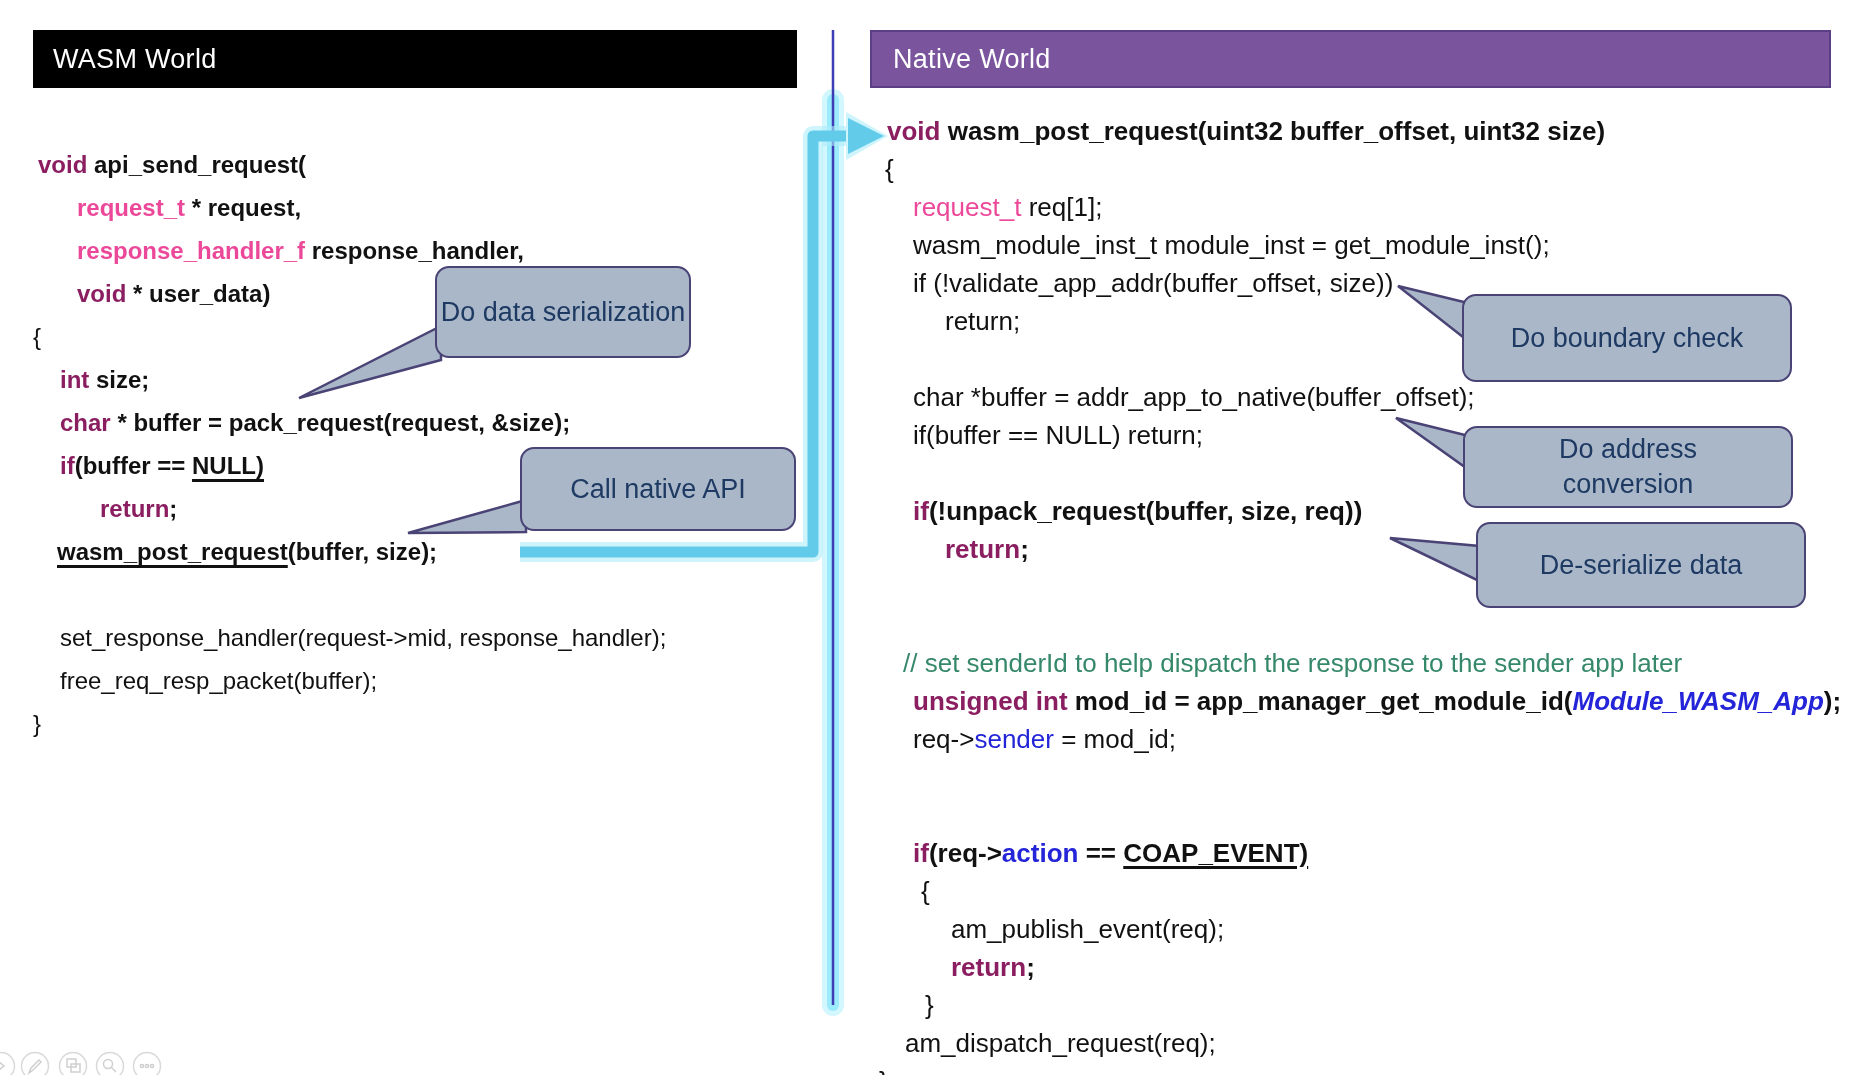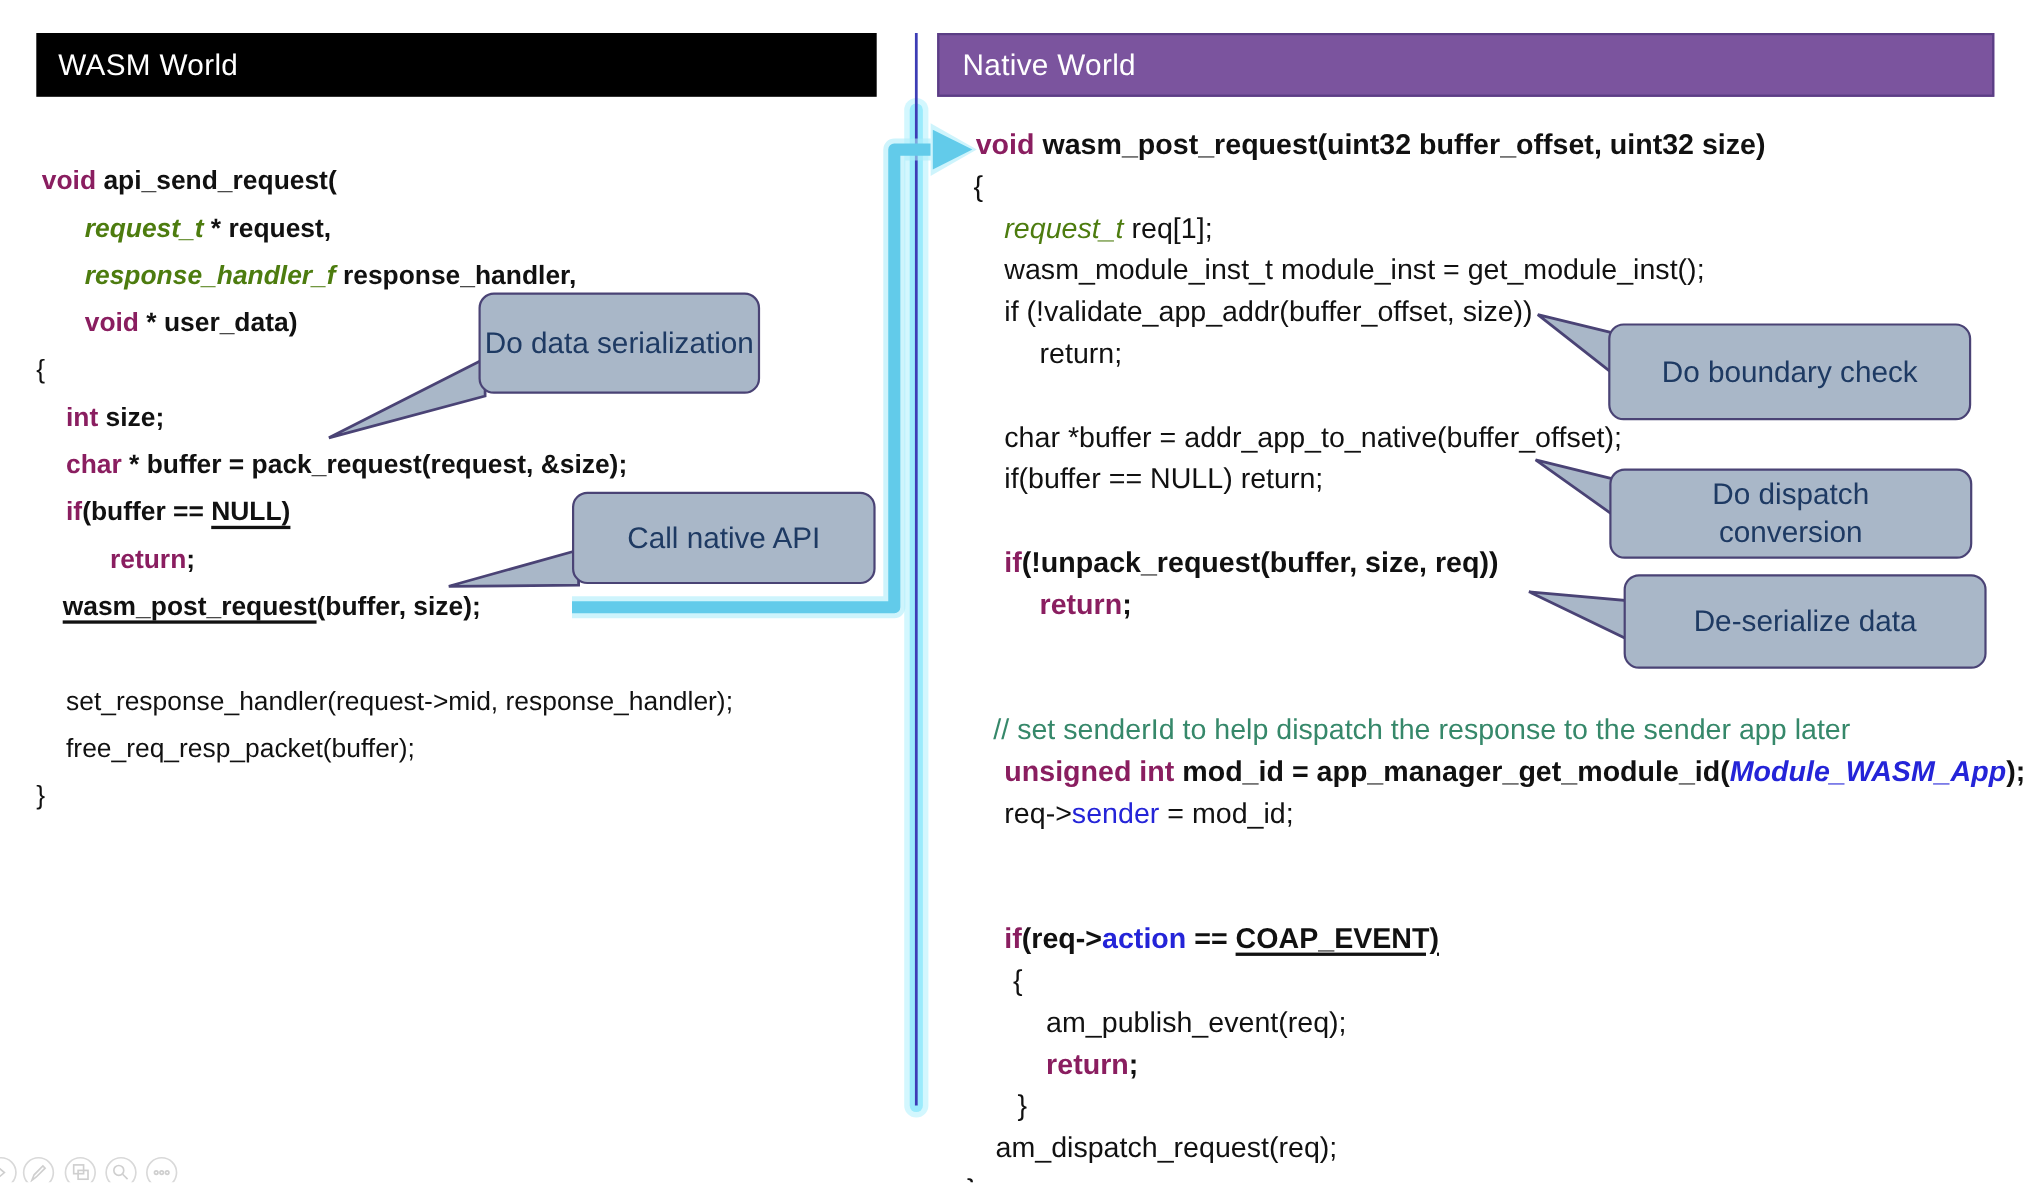--- a/index.html
+++ b/index.html
@@ -8,7 +8,7 @@
   .hdr{position:absolute;height:58px;display:flex;align-items:center;
        color:#ffffff;font-size:27px;letter-spacing:.3px;z-index:3;}
   #wasm-hdr{left:33px;top:30px;width:764px;background:#000000;padding-left:20px;box-sizing:border-box;}
-  #native-hdr{left:852px;top:30px;width:961px;background:#7B549E;border:2px solid #5B3E85;
+  #native-hdr{left:870px;top:30px;width:961px;background:#7B549E;border:2px solid #5B3E85;
               padding-left:21px;box-sizing:border-box;}
   .code{position:absolute;white-space:pre;color:#111111;z-index:1;}
   #left-code{left:33px;top:143px;font-size:24px;line-height:43px;font-weight:700;}

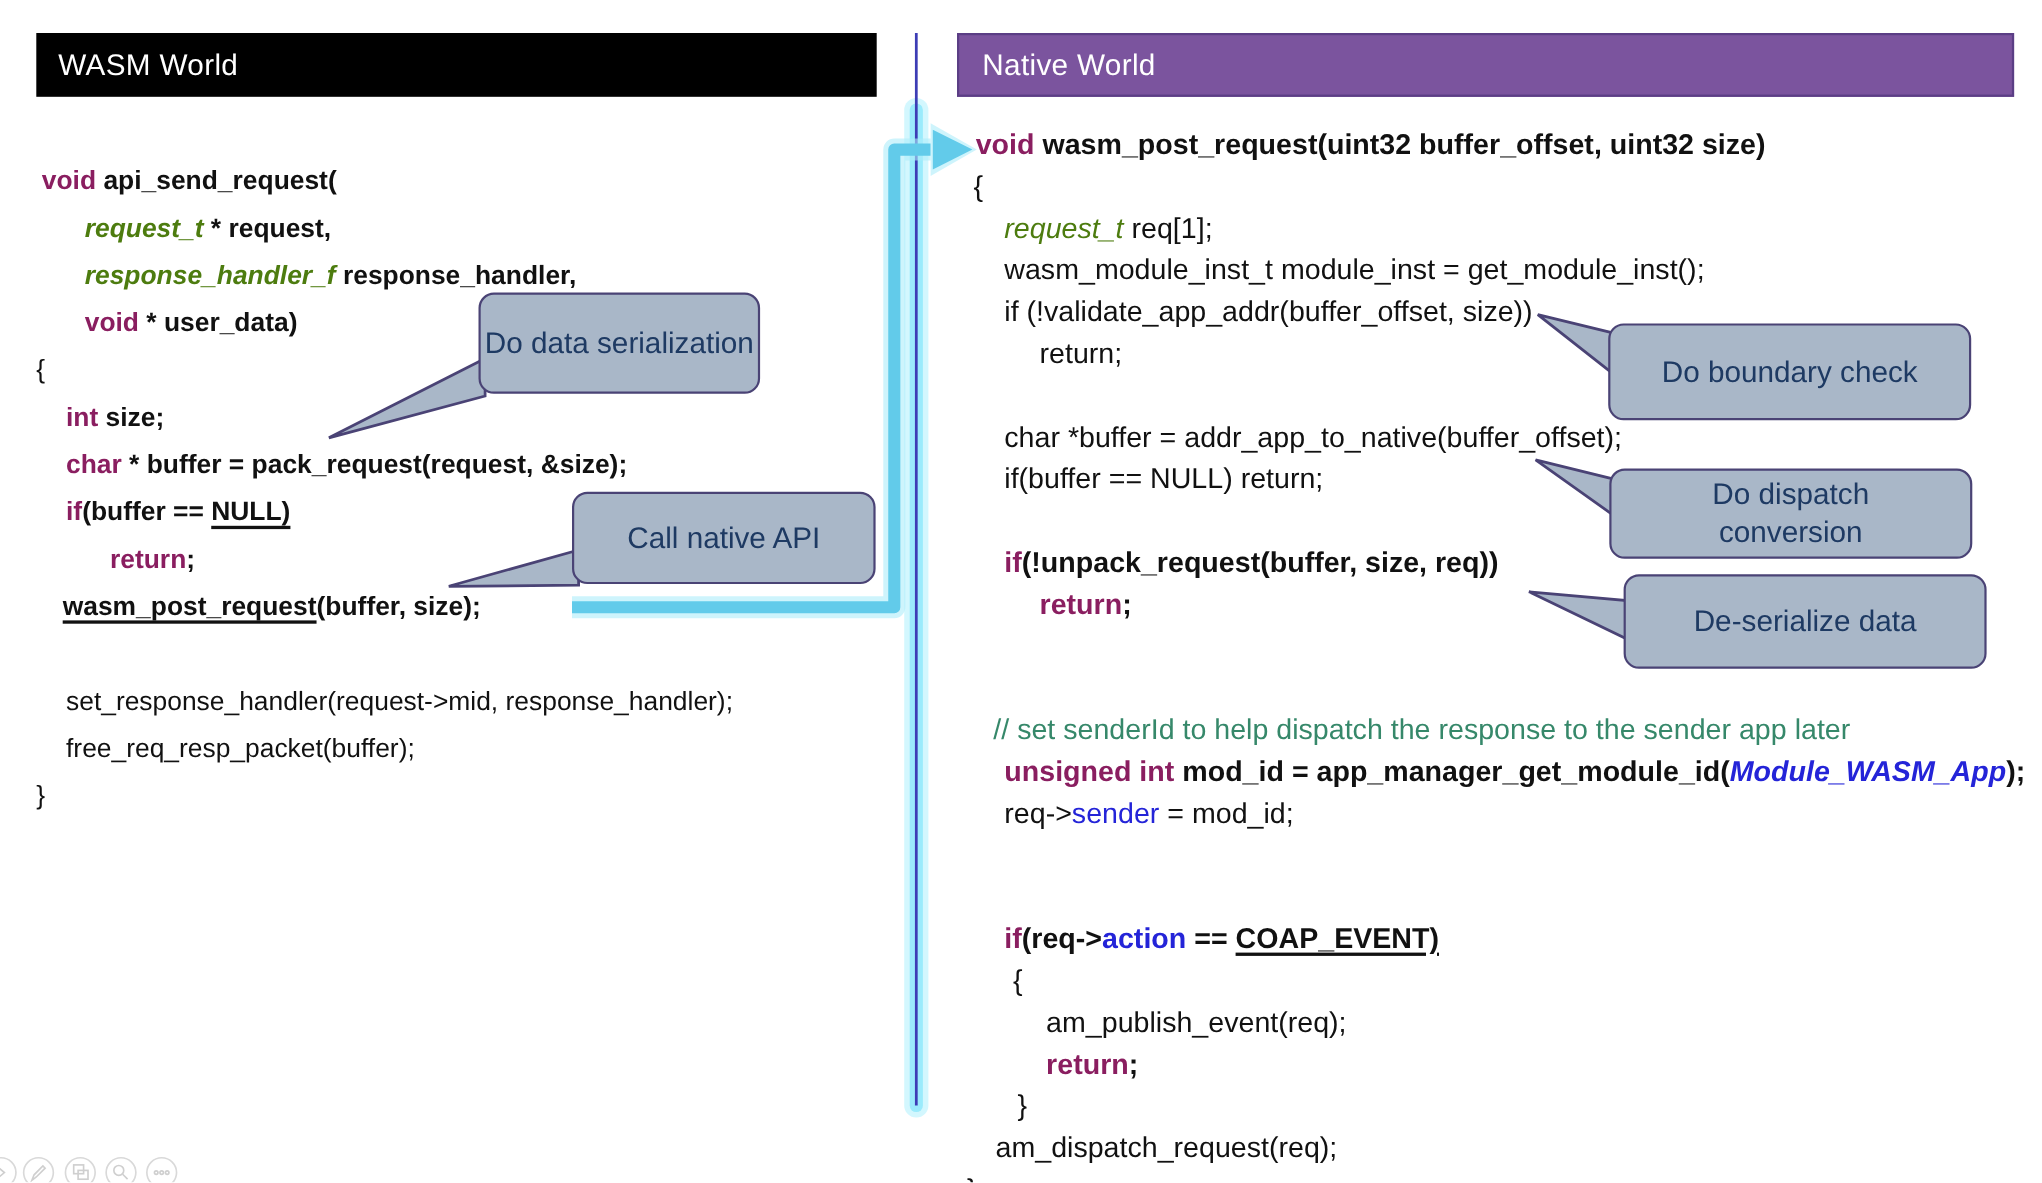--- a/index.html
+++ b/index.html
@@ -15,7 +15,7 @@
   #right-code{left:885px;top:112px;font-size:26px;line-height:38px;font-weight:400;}
   .cl{min-height:1em;}
   .w-r{font-weight:400;} .w-b{font-weight:700;}
-  .kw{color:#8A1E60;} .type{color:#4d7c0f;font-style:italic;} .cmt{color:#36886A;}
+  .kw{color:#8A1E60;} .type{color:#ec4899;} .cmt{color:#36886A;}
   .blue{color:#2424D8;} .mod{color:#2424D8;font-style:italic;font-weight:700;margin-top:40px;}
   .u{text-decoration:underline;text-underline-offset:5px;text-decoration-thickness:3px;}
   #right-code .u{text-decoration-thickness:2.5px;text-underline-offset:4px;}

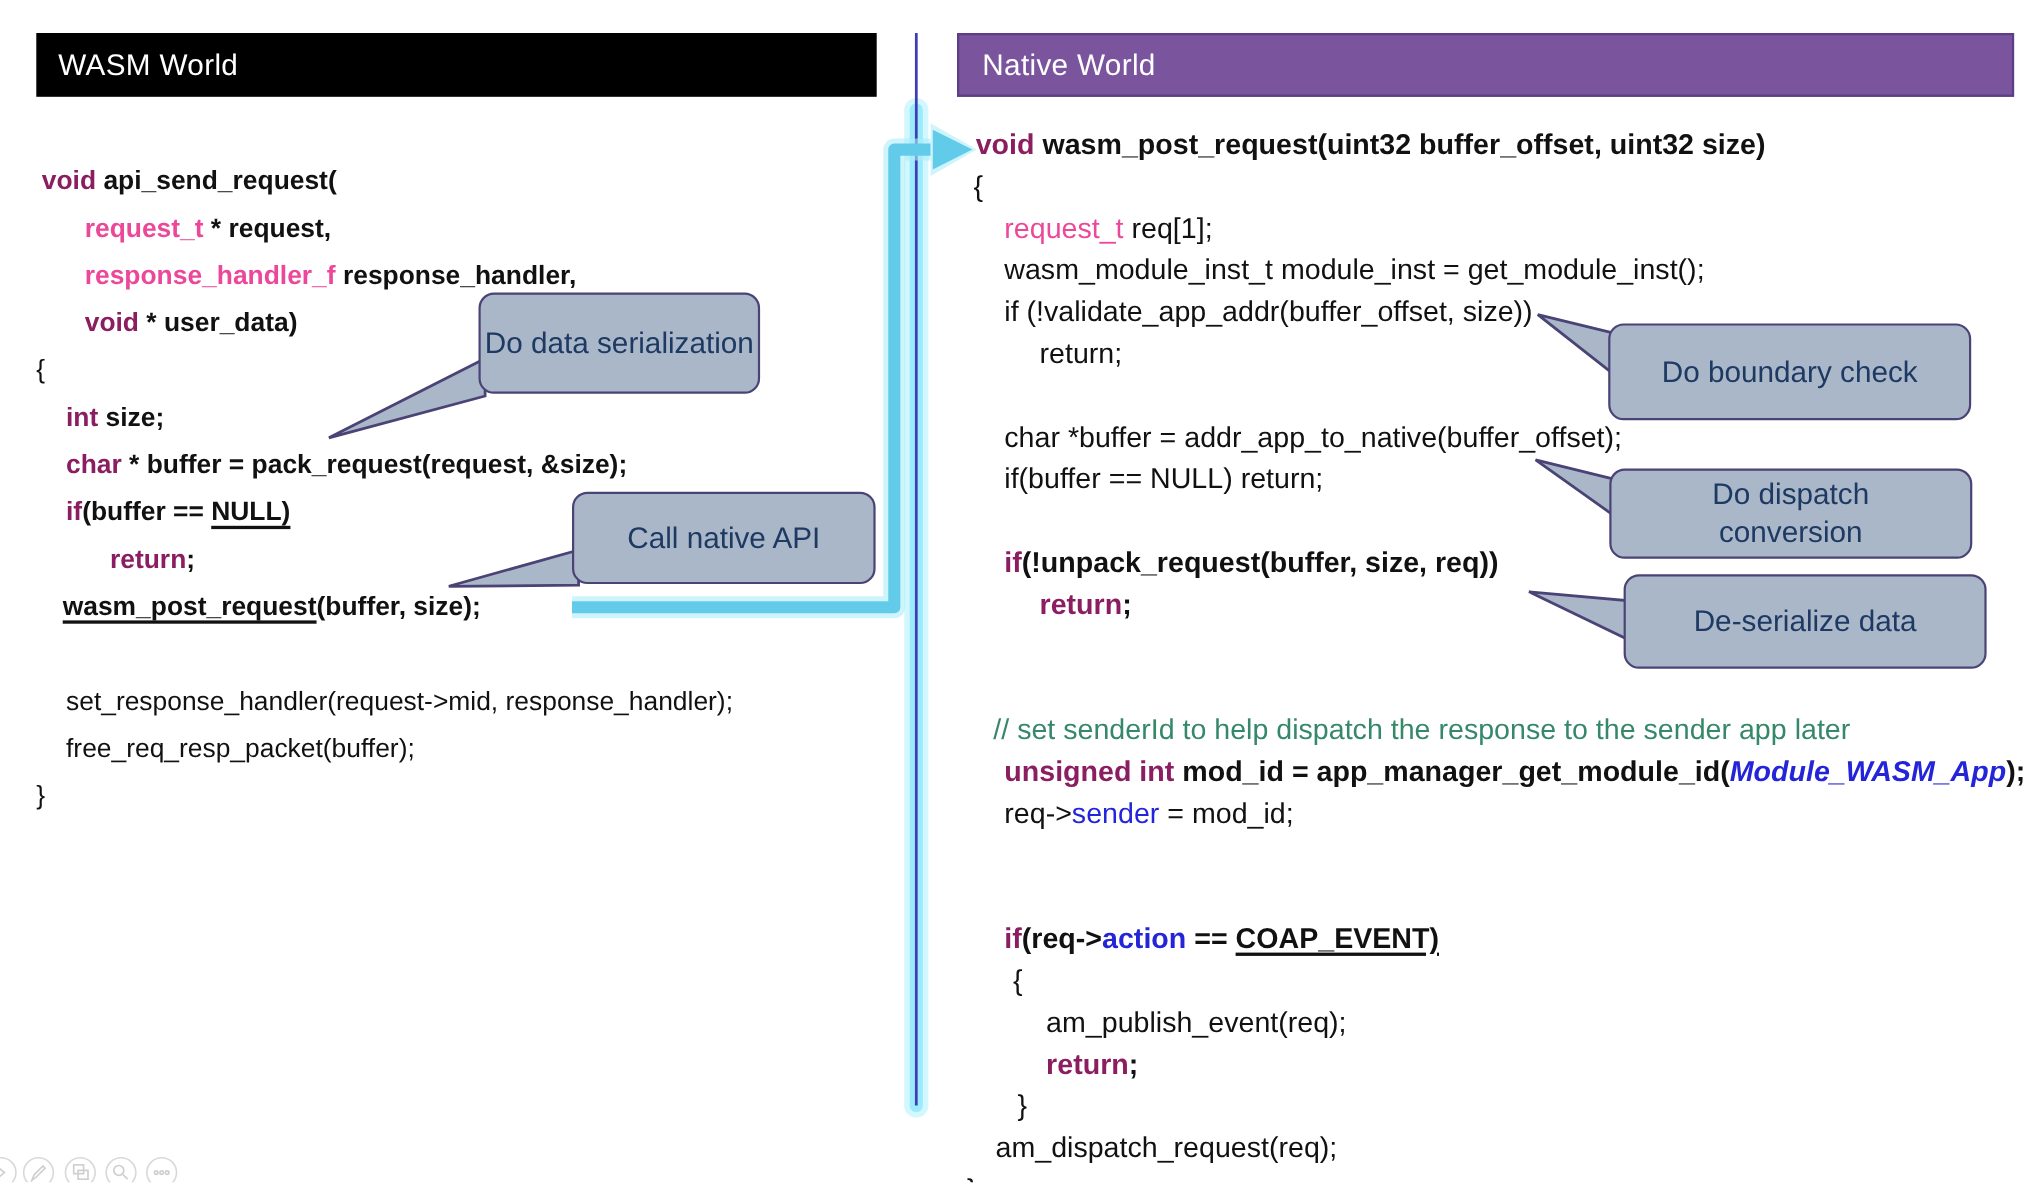--- a/index.html
+++ b/index.html
@@ -76,7 +76,7 @@
     <span>Call native API</span>
   </div>
   <div id="co-address" class="callout">
-    <span>Do dispatch conversion</span>
+    <span>Do address conversion</span>
   </div>
   <div id="co-deserialize" class="callout">
     <span>De-serialize data</span>

